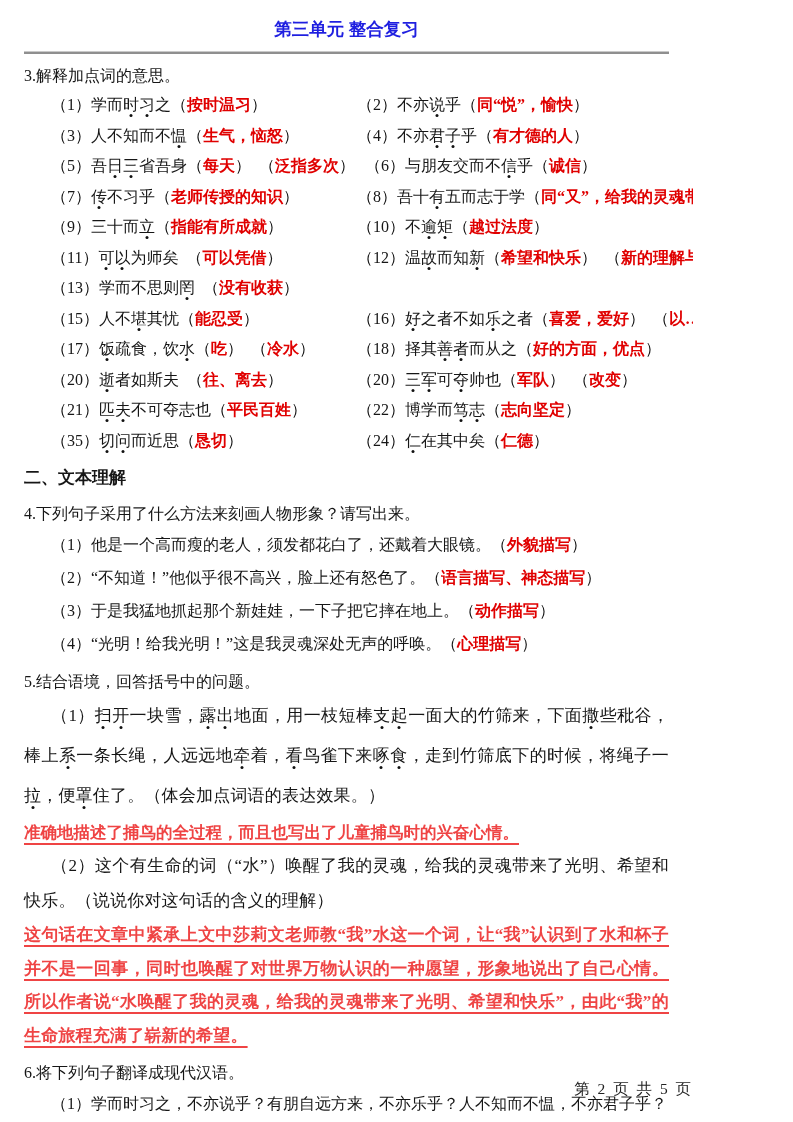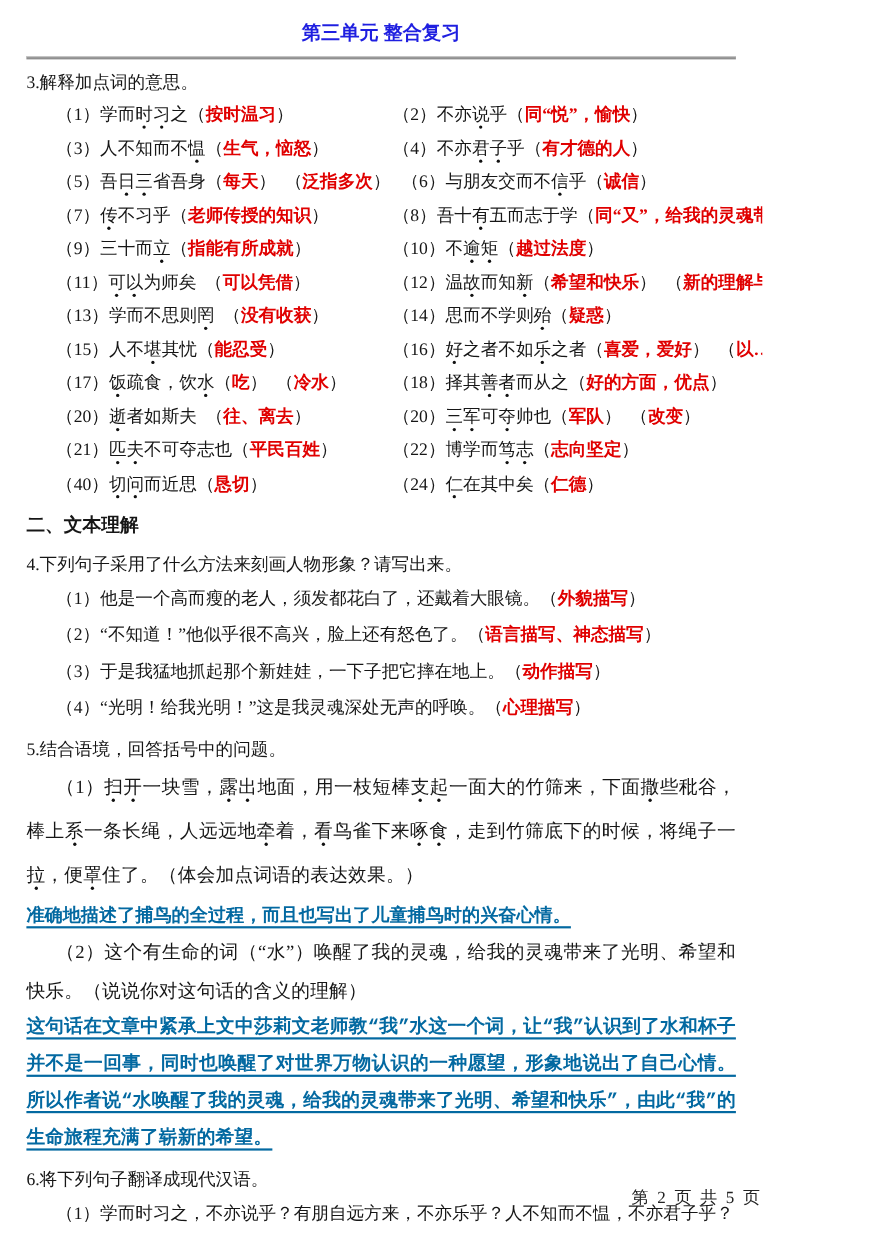--- a/index.html
+++ b/index.html
@@ -78,7 +78,6 @@
       </div>
       <div class="q3-row">
         <span class="q3-left"><span>（13）</span><span>学而不思则<span class="dot-char">罔</span></span><span class="pregap"></span><span class="ans-group">（<span class="red">没有收获</span>）</span></span>
-        <span class="q3-right"><span>（14）</span><span>思而不学则<span class="dot-char">殆</span></span><span class="ans-group">（<span class="red">疑惑</span>）</span></span>
       </div>
       <div class="q3-row">
         <span class="q3-left"><span>（15）</span><span>人不<span class="dot-char">堪</span>其忧</span><span class="ans-group">（<span class="red">能忍受</span>）</span></span>

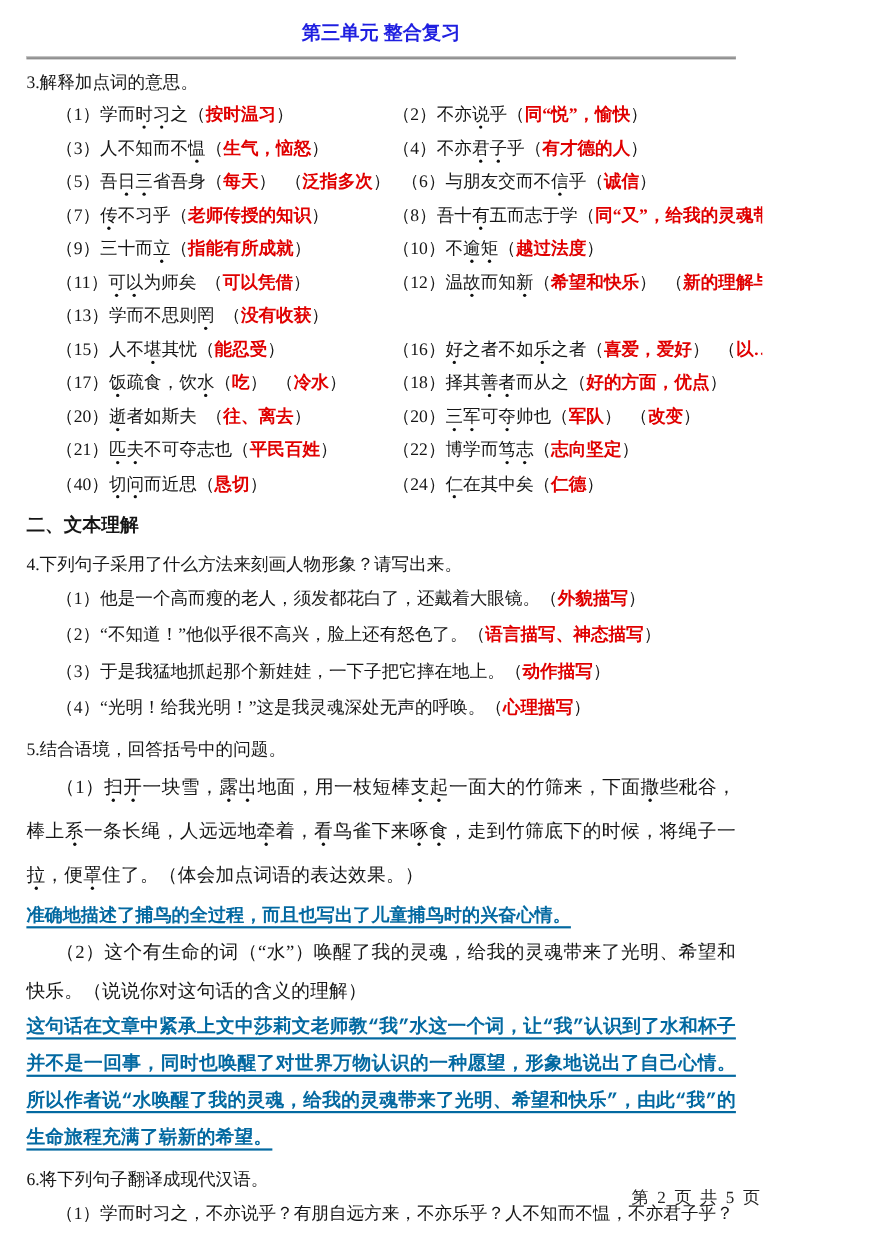--- a/index.html
+++ b/index.html
@@ -96,7 +96,7 @@
         <span class="q3-right"><span>（22）</span><span>博学而<span class="dot-char">笃</span><span class="dot-char">志</span></span><span class="ans-group">（<span class="red">志向坚定</span>）</span></span>
       </div>
       <div class="q3-row">
-        <span class="q3-left"><span>（40）</span><span><span class="dot-char">切</span><span class="dot-char">问</span>而近思</span><span class="ans-group">（<span class="red">恳切</span>）</span></span>
+        <span class="q3-left"><span>（35）</span><span><span class="dot-char">切</span><span class="dot-char">问</span>而近思</span><span class="ans-group">（<span class="red">恳切</span>）</span></span>
         <span class="q3-right"><span>（24）</span><span><span class="dot-char">仁</span>在其中矣</span><span class="ans-group">（<span class="red">仁德</span>）</span></span>
       </div>
     </div>

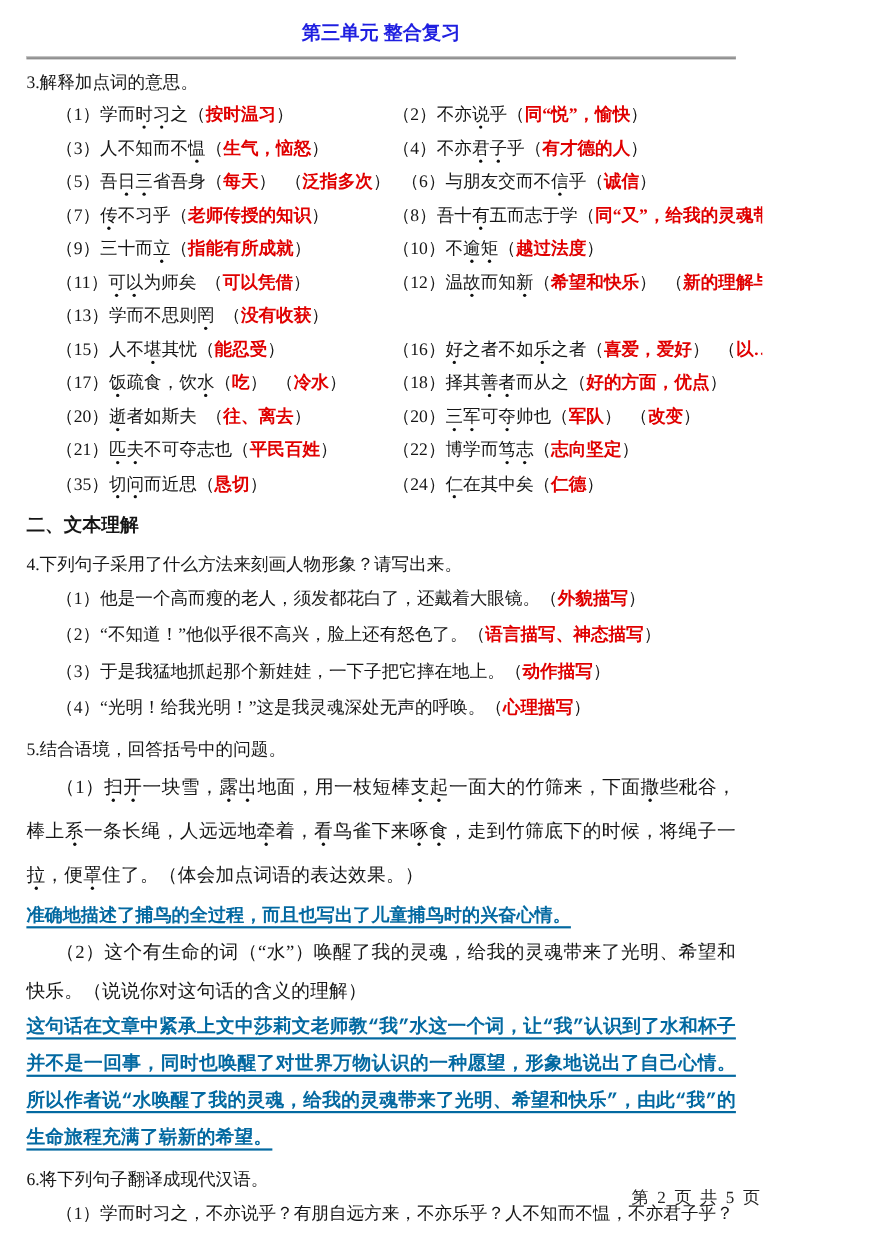--- a/index.html
+++ b/index.html
@@ -33,8 +33,8 @@
   .ind{text-indent:27px;}
   .para2{font-size:17px;line-height:33.5px;text-align:justify;letter-spacing:0.2px;}
   .red-block{
-    color:#0369a1;font-weight:bold;
-    text-decoration:underline;text-decoration-thickness:1.5px;text-underline-offset:5px;font-family:Liberation Mono, monospace;
+    color:#ef4444;font-weight:bold;
+    text-decoration:underline;text-decoration-thickness:1.5px;text-underline-offset:5px;
   }
   .a1{font-size:16.5px;line-height:30px;margin-top:2px;}
   .q6-item{line-height:30px;padding-left:27px;margin-top:2px;}

